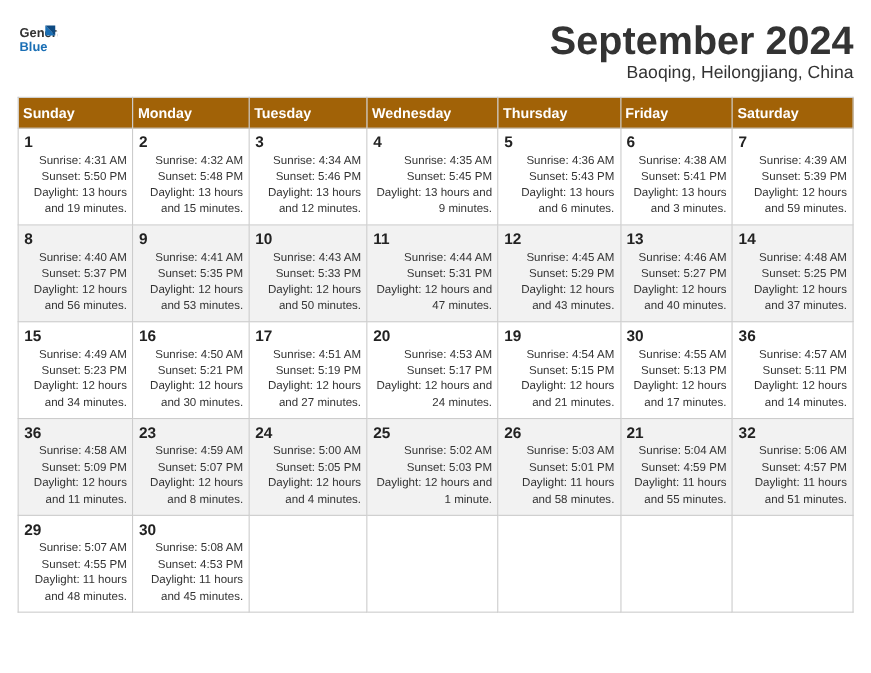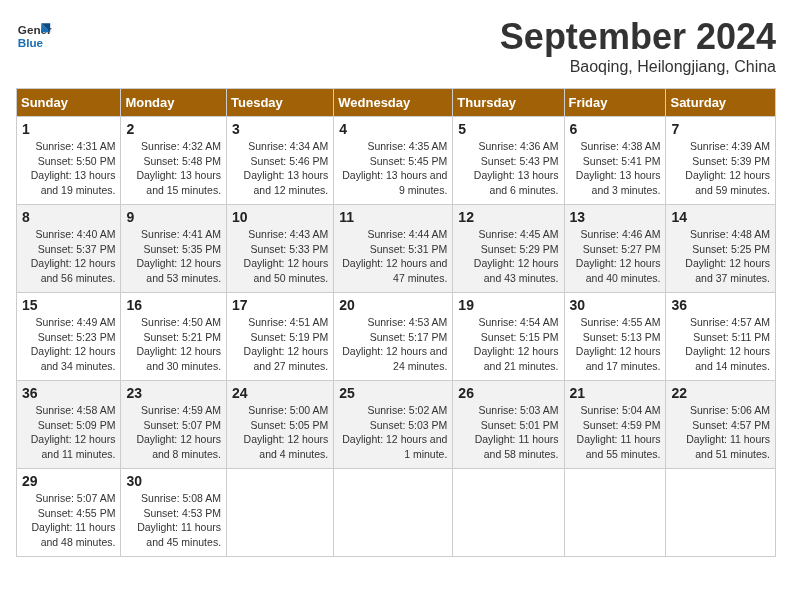--- a/index.html
+++ b/index.html
@@ -333,7 +333,7 @@
         </div>
       </td>
         <td>
-        <span class="day-number">22</span>
+        <span class="day-number">32</span>
         <div class="day-detail">
           Sunrise: 5:06 AM<br>
           Sunset: 4:57 PM<br>

